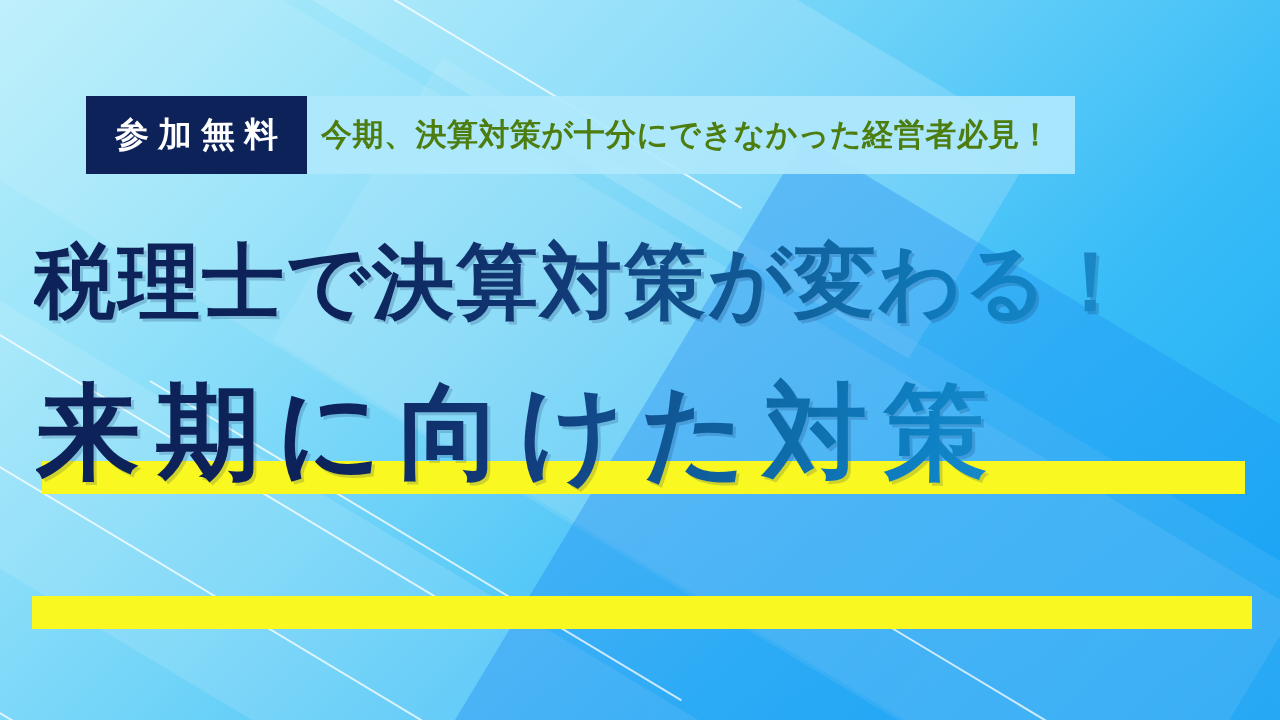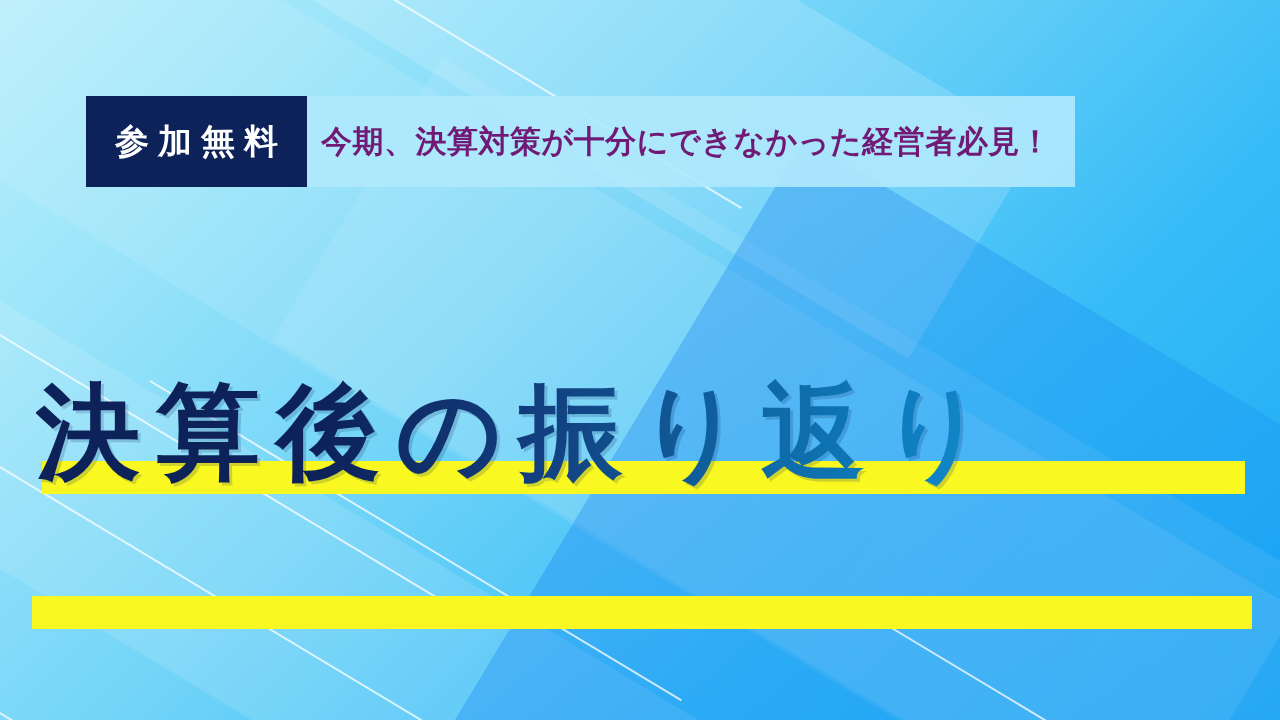--- a/index.html
+++ b/index.html
@@ -80,7 +80,7 @@
     position: absolute;
     left: 86px;
     top: 96px;
-    height: 91px;
+    height: 78px;
     display: flex;
     align-items: stretch;
   }

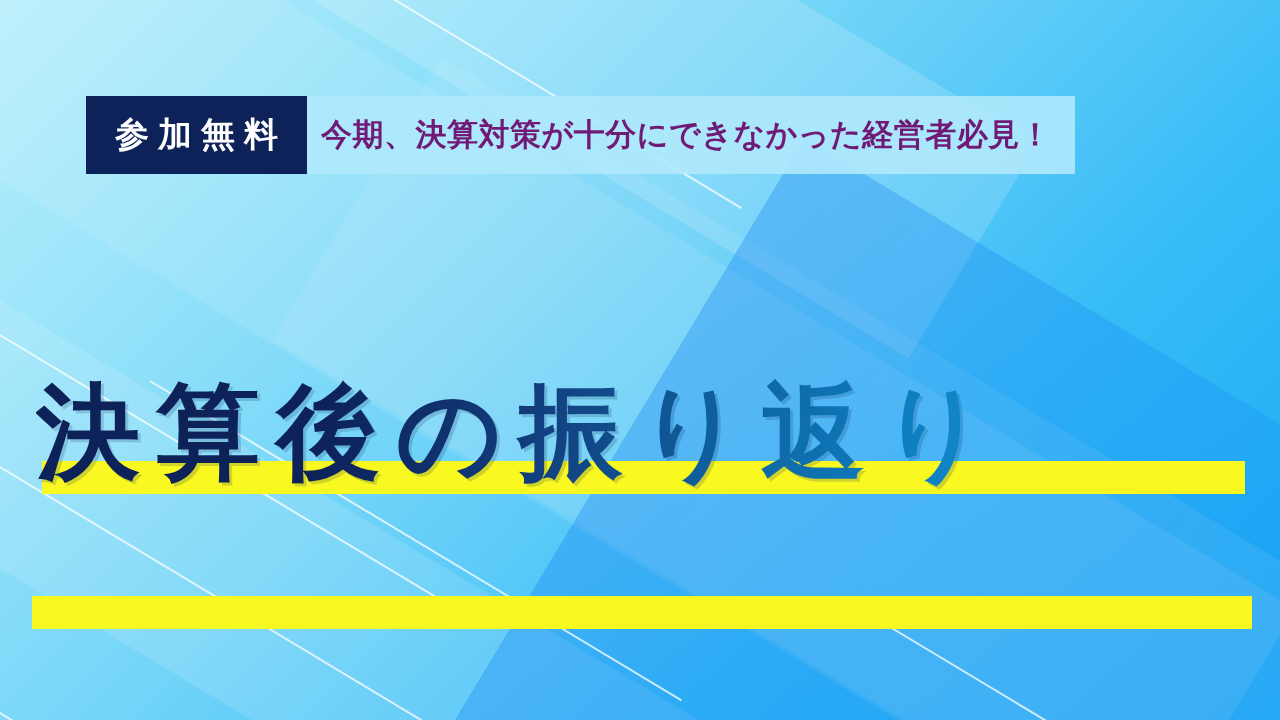--- a/index.html
+++ b/index.html
@@ -106,7 +106,7 @@
     white-space: nowrap;
   }
   .kicker-text {
-    color: #701a75;
+    color: #4d7c0f;
     font-size: 31px;
     font-weight: 700;
     letter-spacing: 0.5px;

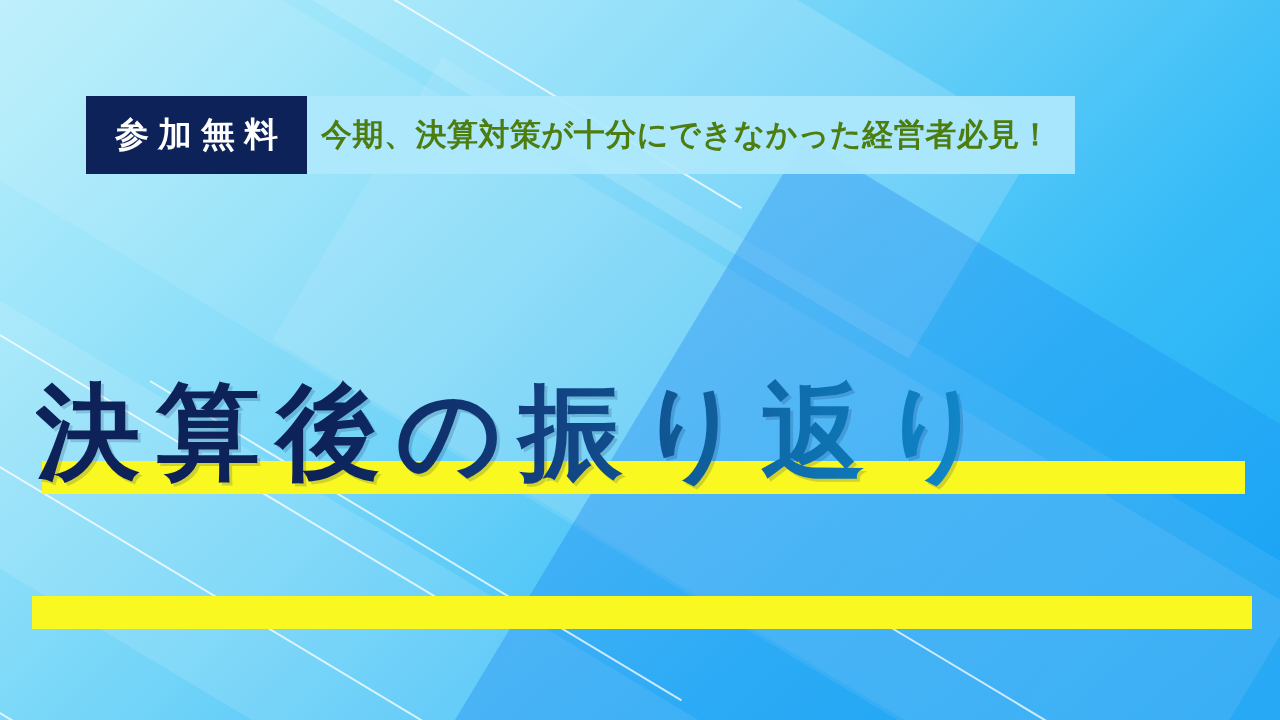--- a/index.html
+++ b/index.html
@@ -199,6 +199,7 @@
     </div>
   </div>
 
+  <div class="head-1 layer-text">税理士で決算対策が変わる！</div>
 
   <div class="big-line line-2 layer-text">決算後の振り返り</div>
 

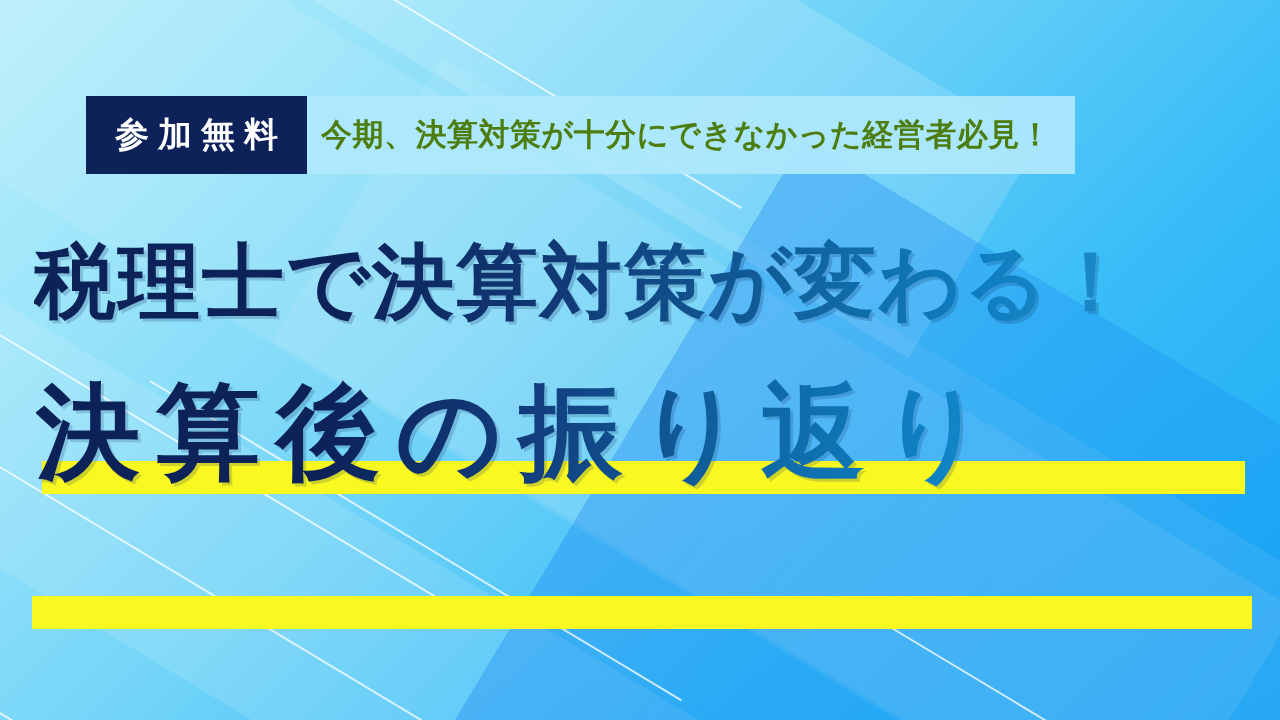--- a/index.html
+++ b/index.html
@@ -201,7 +201,7 @@
 
   <div class="head-1 layer-text">税理士で決算対策が変わる！</div>
 
-  <div class="big-line line-2 layer-text">決算後の振り返り</div>
+  <div class="big-line line-2 layer-text">来期に向けた対策</div>
 
 </div>
 

